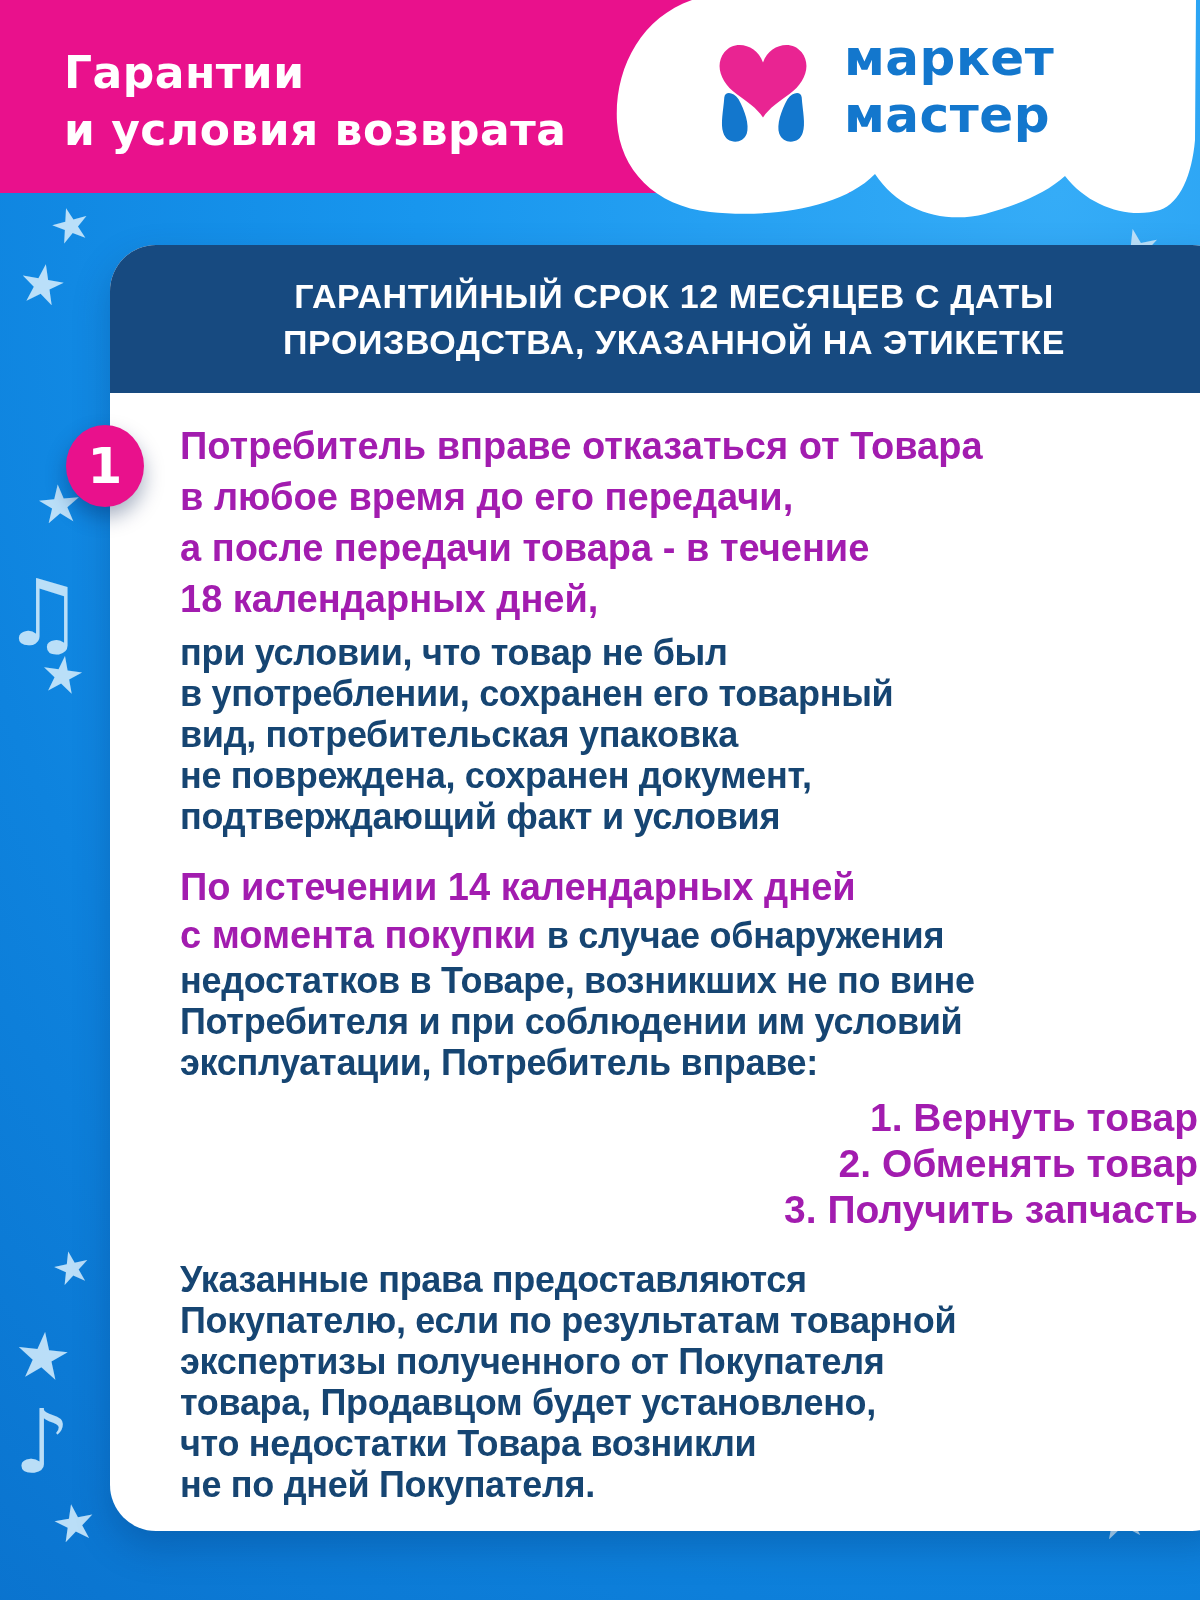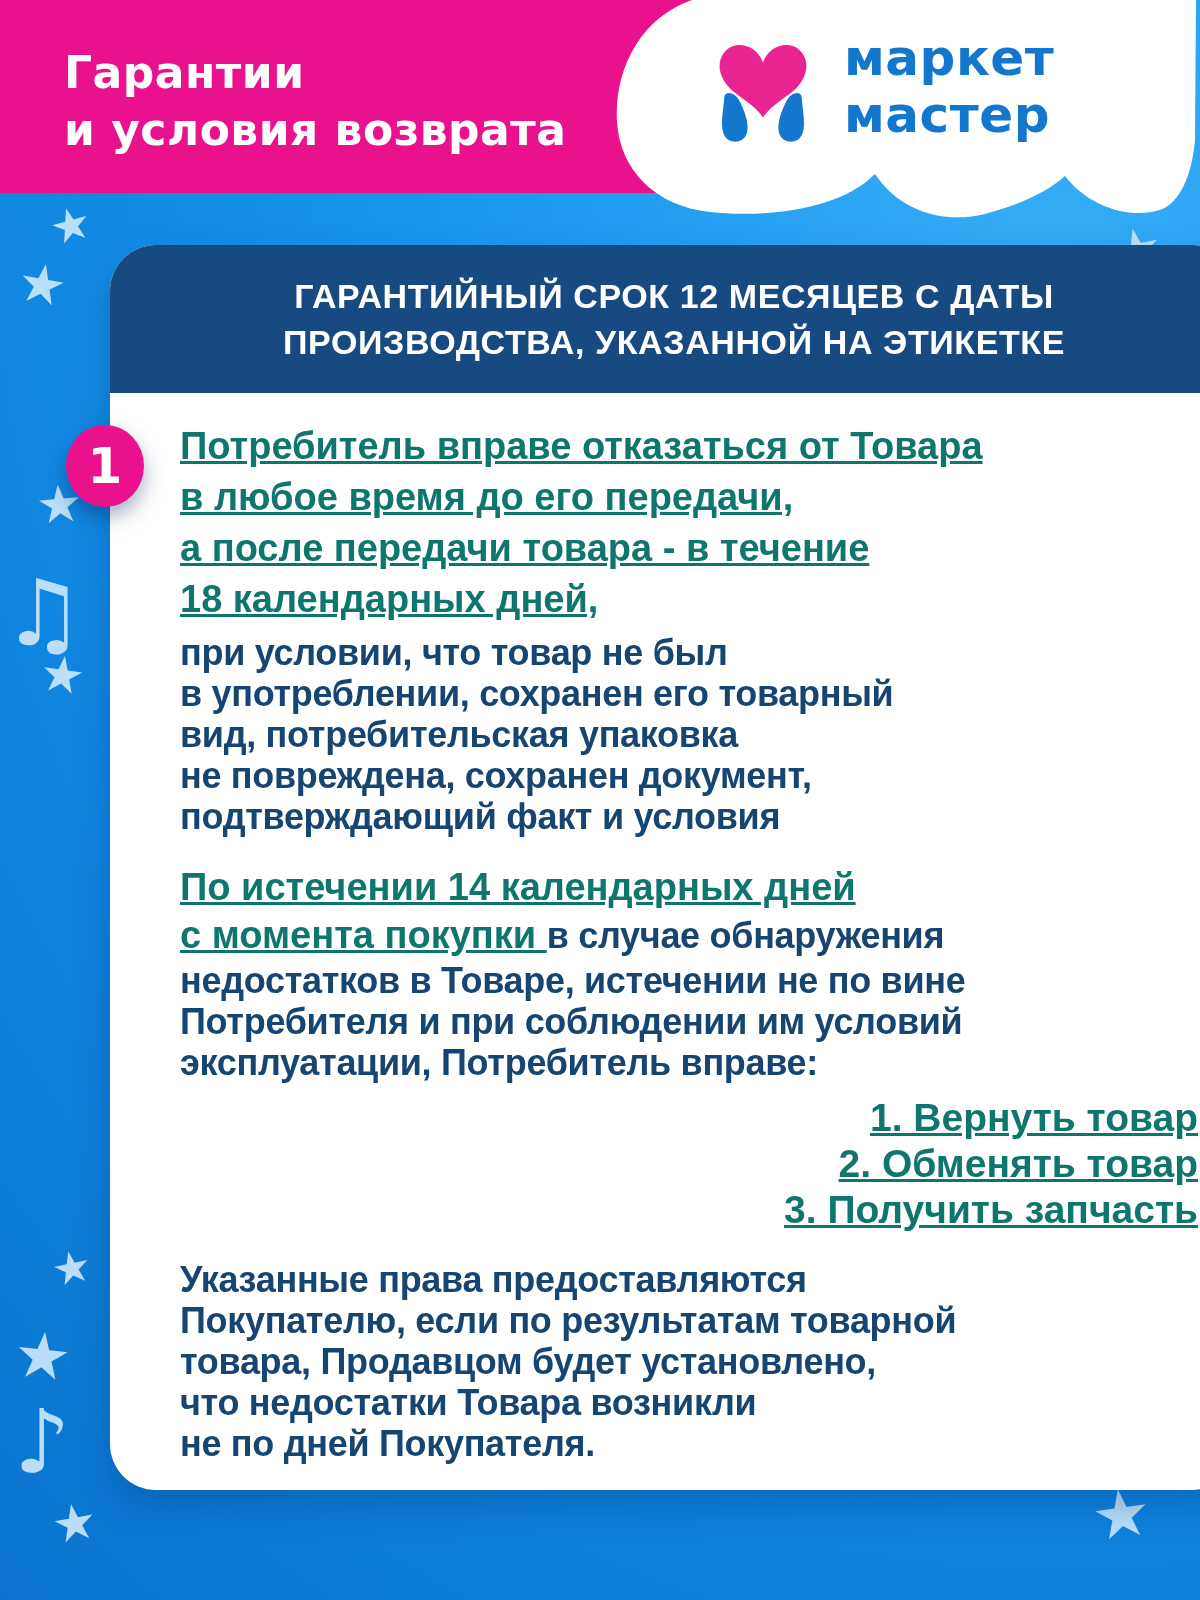--- a/index.html
+++ b/index.html
@@ -28,7 +28,7 @@
         color:#fff;font-family:"DejaVu Sans",sans-serif;font-weight:700;font-size:50px;
         box-shadow:0 10px 20px rgba(2,30,80,.35);}
   .card-body{padding:28px 40px 0 70px;font-weight:700;}
-  .t-blue{color:#0f766e;text-decoration:underline;}
+  .t-blue{color:#a21caf;}
   .t-navy{color:#164572;}
   .p1-blue .ln{font-size:38px;line-height:51px;}
   .p1-navy{margin-top:7px;}

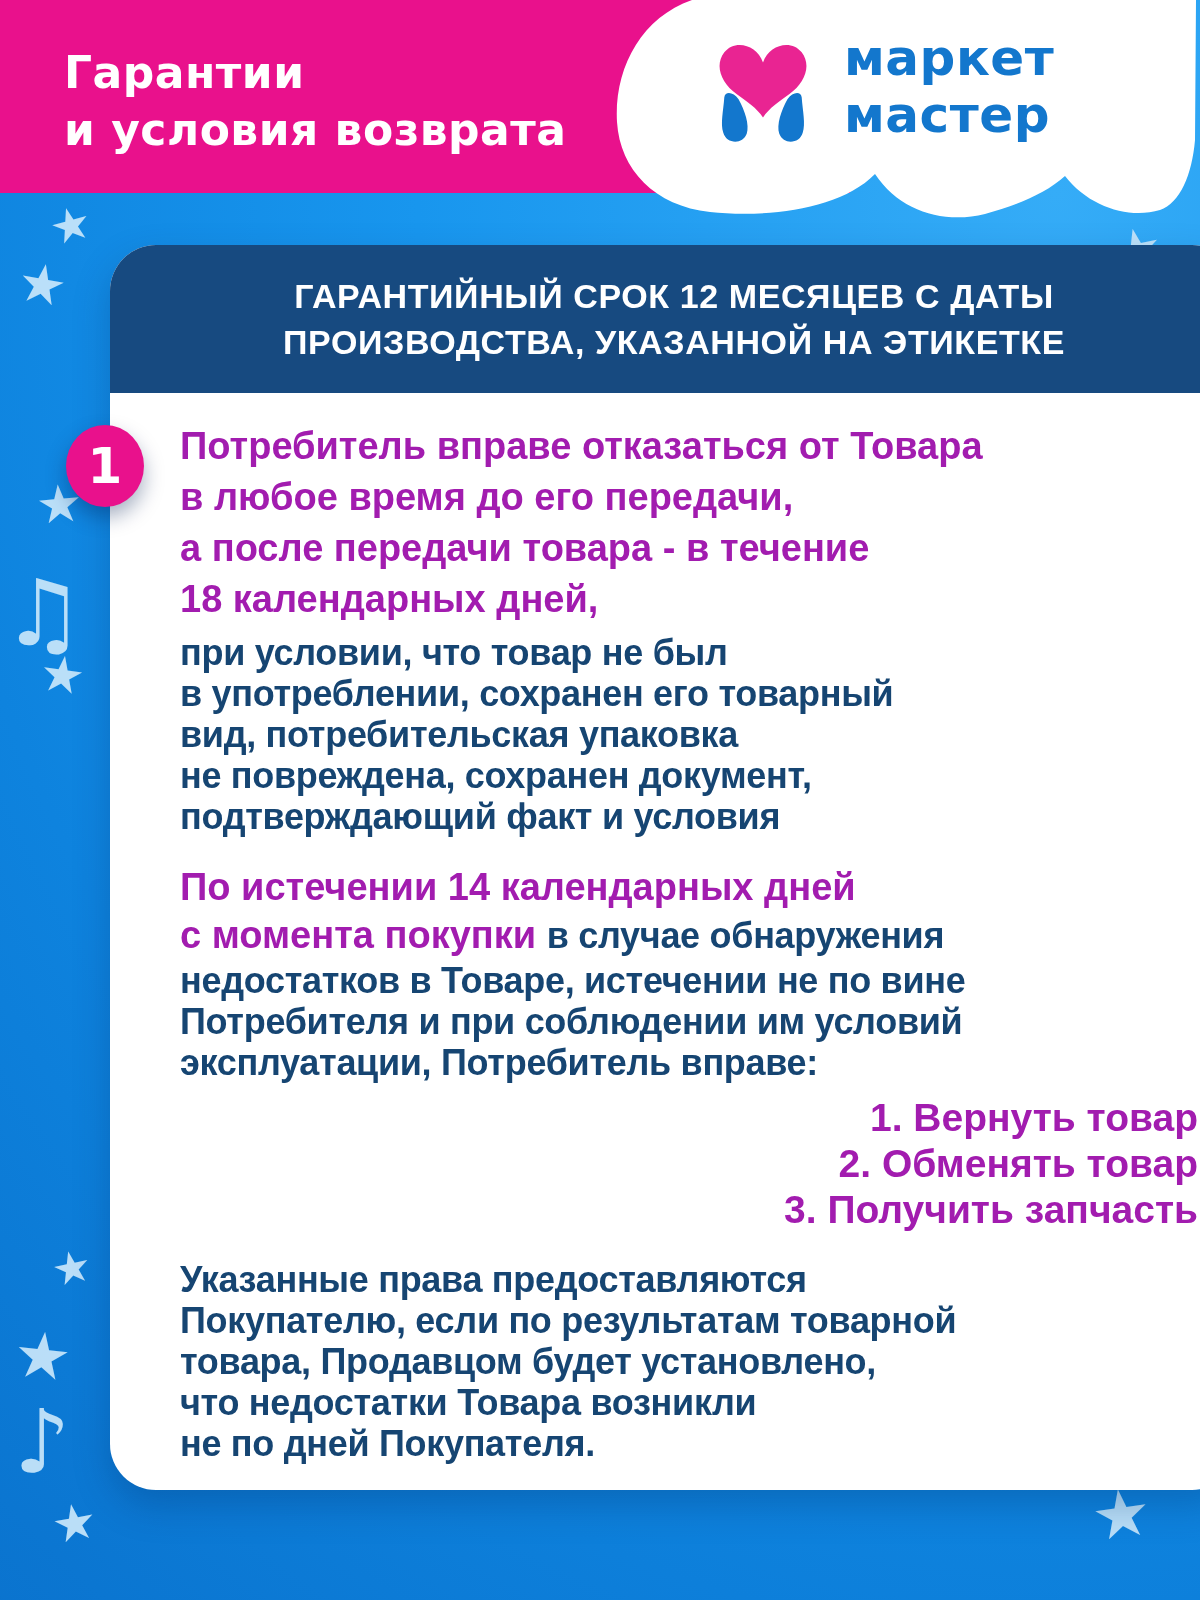--- a/index.html
+++ b/index.html
@@ -104,7 +104,7 @@
       <div class="hl t-blue ln">По истечении 14 календарных дней</div>
       <div class="hl mix ln"><span class="t-blue">с момента покупки </span><span class="t-navy">в случае обнаружения</span></div>
       <div class="p2-navy t-navy">
-        <div class="ln">недостатков в Товаре, истечении не по вине</div>
+        <div class="ln">недостатков в Товаре, возникших не по вине</div>
         <div class="ln">Потребителя и при соблюдении им условий</div>
         <div class="ln">эксплуатации, Потребитель вправе:</div>
       </div>

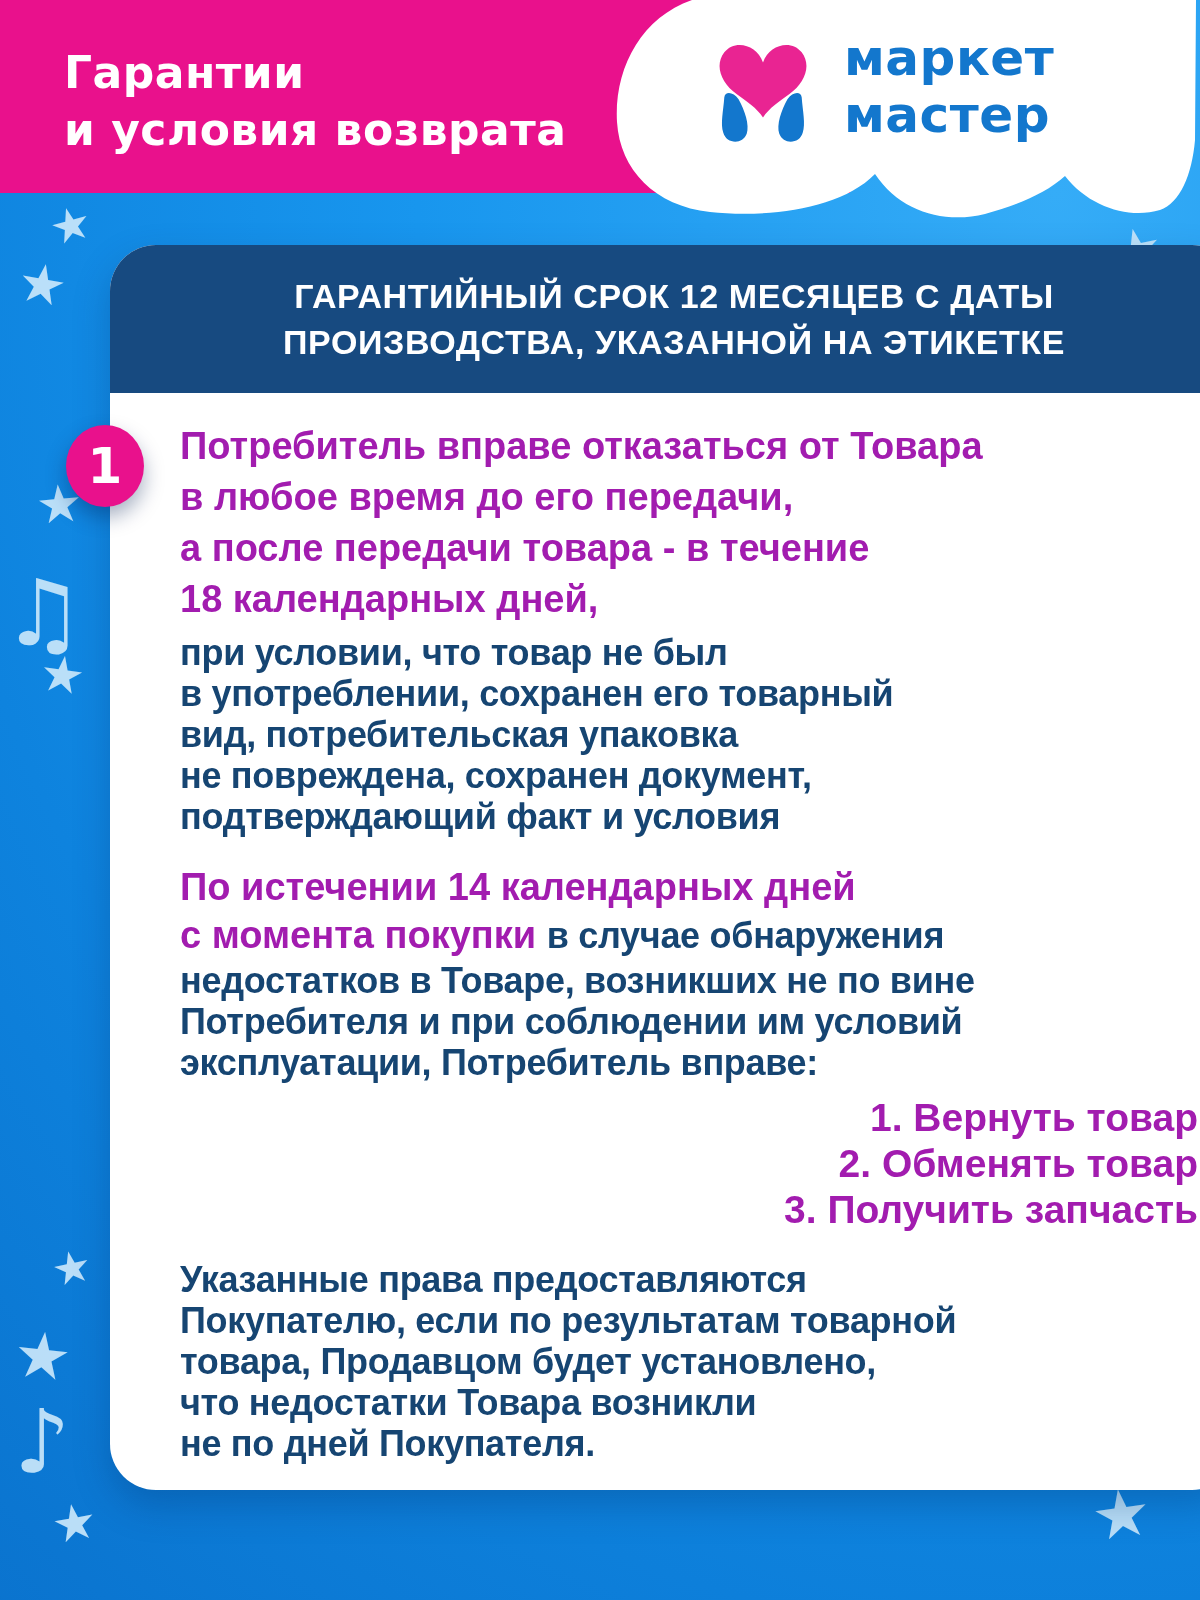--- a/index.html
+++ b/index.html
@@ -117,6 +117,7 @@
     <div class="para p3 t-navy">
       <div class="ln">Указанные права предоставляются</div>
       <div class="ln">Покупателю, если по результатам товарной</div>
+      <div class="ln">экспертизы полученного от Покупателя</div>
       <div class="ln">товара, Продавцом будет установлено,</div>
       <div class="ln">что недостатки Товара возникли</div>
       <div class="ln">не по дней Покупателя.</div>

